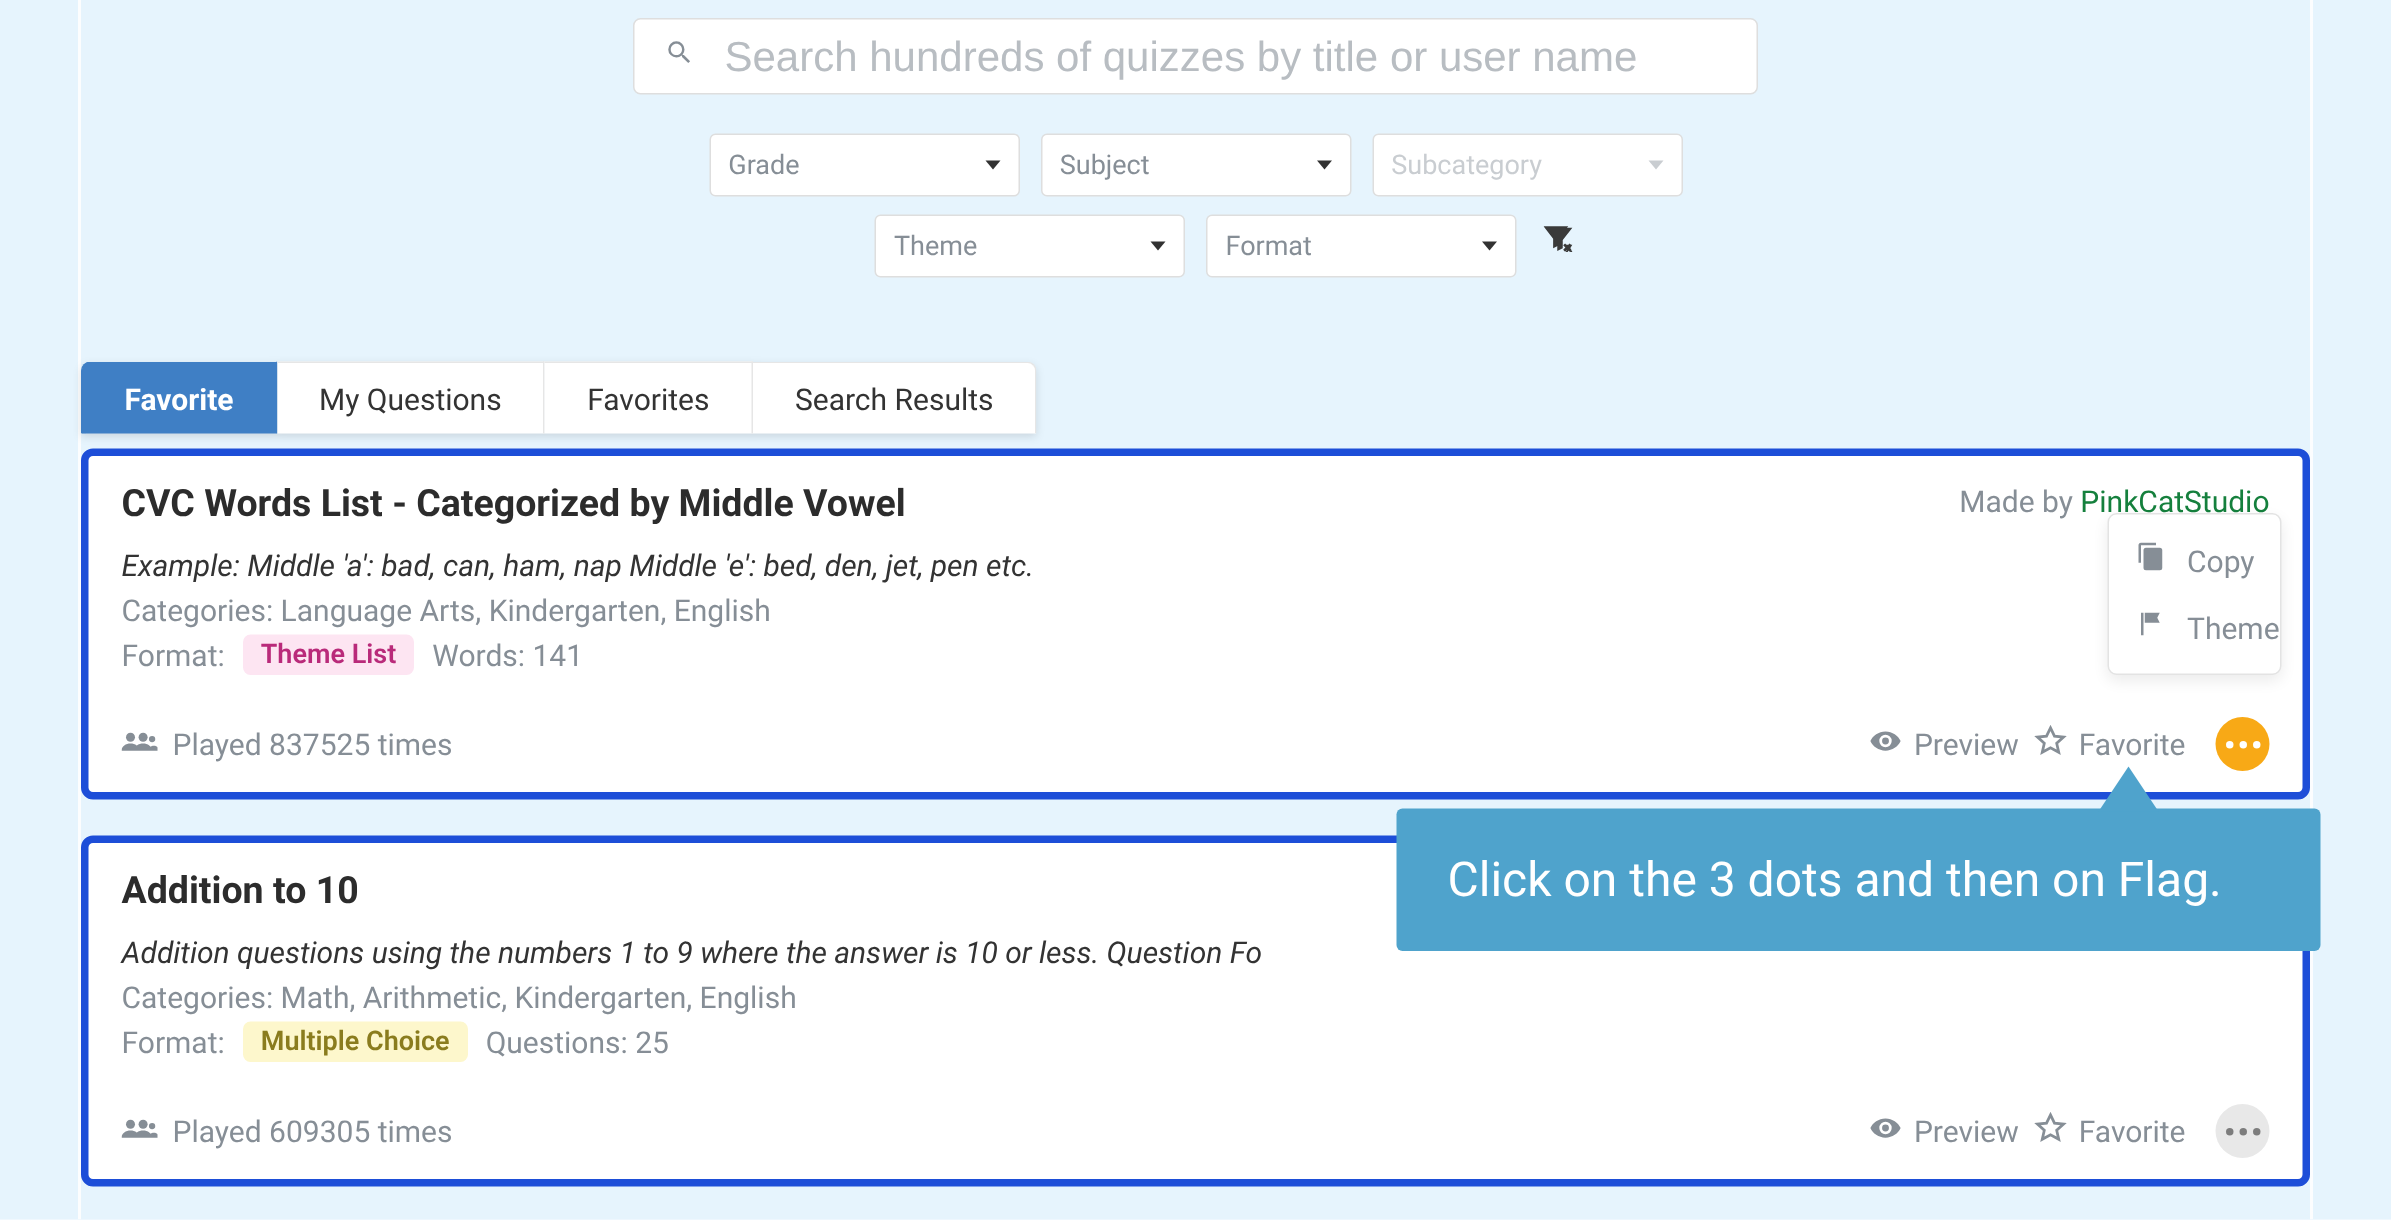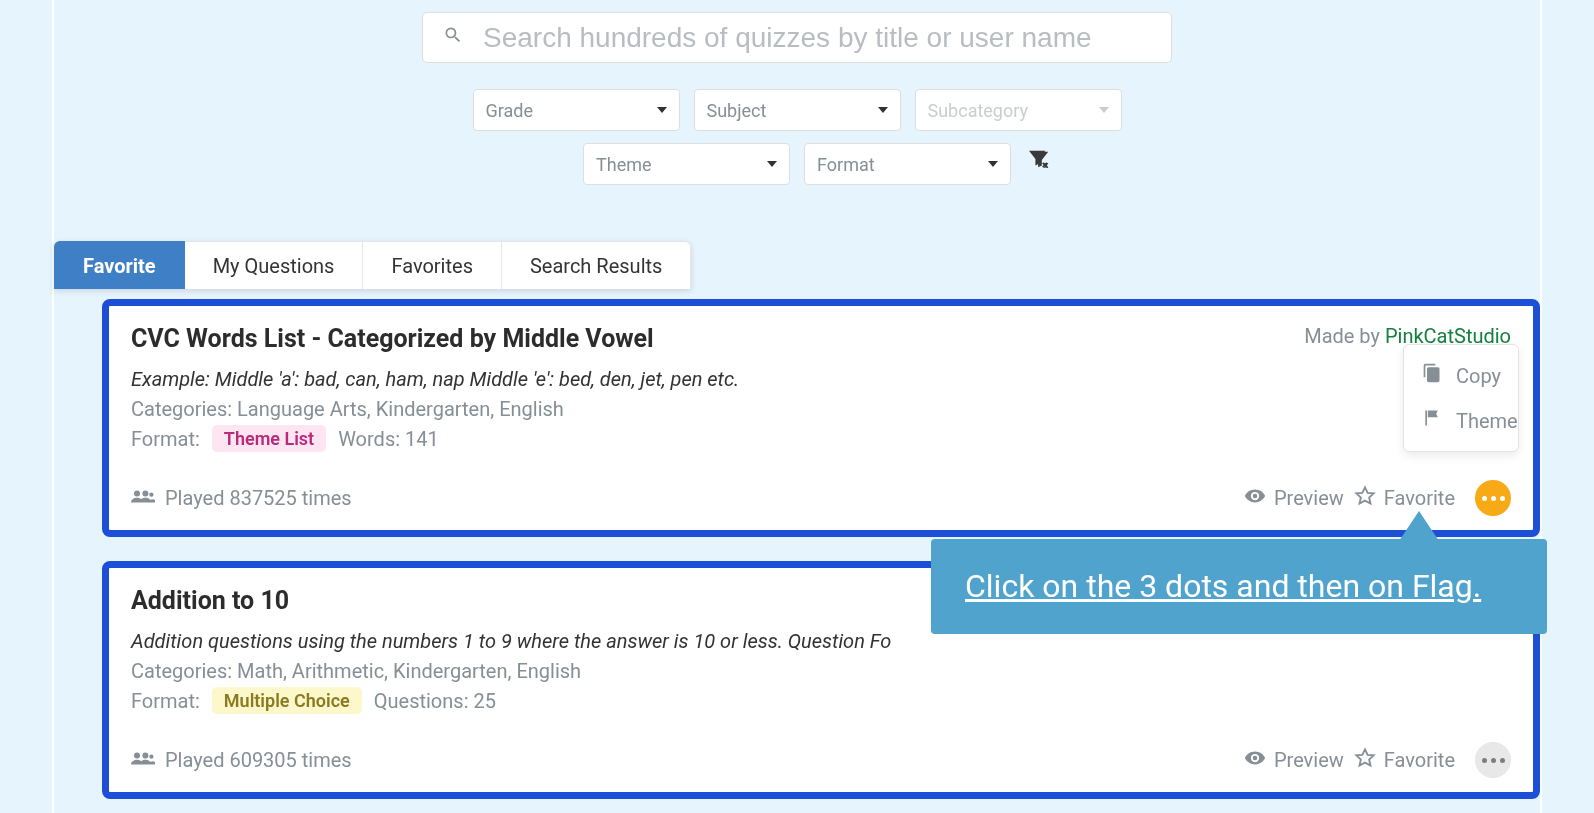--- a/index.html
+++ b/index.html
@@ -119,11 +119,10 @@
   .cards { margin-top: 10px; display: flex; flex-direction: column; gap: 24px; }
   .card {
     background: #fff;
-    border: 7px solid #1d4ed8;
+    border: 5px solid #1d4ed8;
     border-radius: 8px;
     padding: 18px 22px 14px 22px;
     position: relative;
-    margin-left: 48px;
   }
   .card-header { display: flex; justify-content: space-between; align-items: flex-start; }
   .card-title { font-size: 25px; font-weight: 700; color: #2c2c2c; margin: 0; }

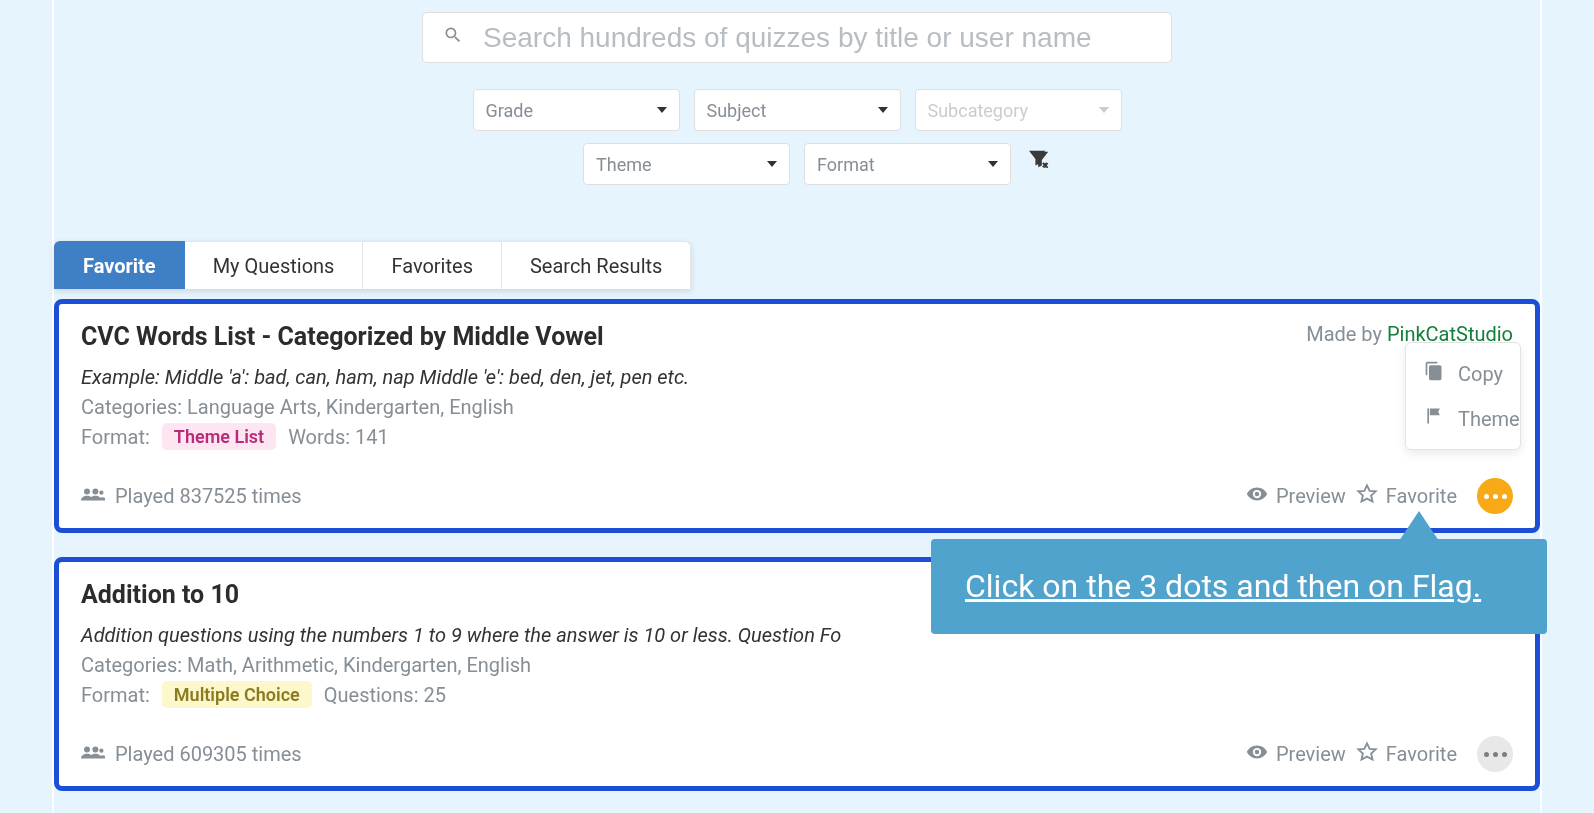--- a/index.html
+++ b/index.html
@@ -196,7 +196,6 @@
     padding: 26px 34px;
     border-radius: 4px;
     z-index: 20;
-    text-decoration: underline;
   }
   .instruction-tooltip .arrow {
     position: absolute;

